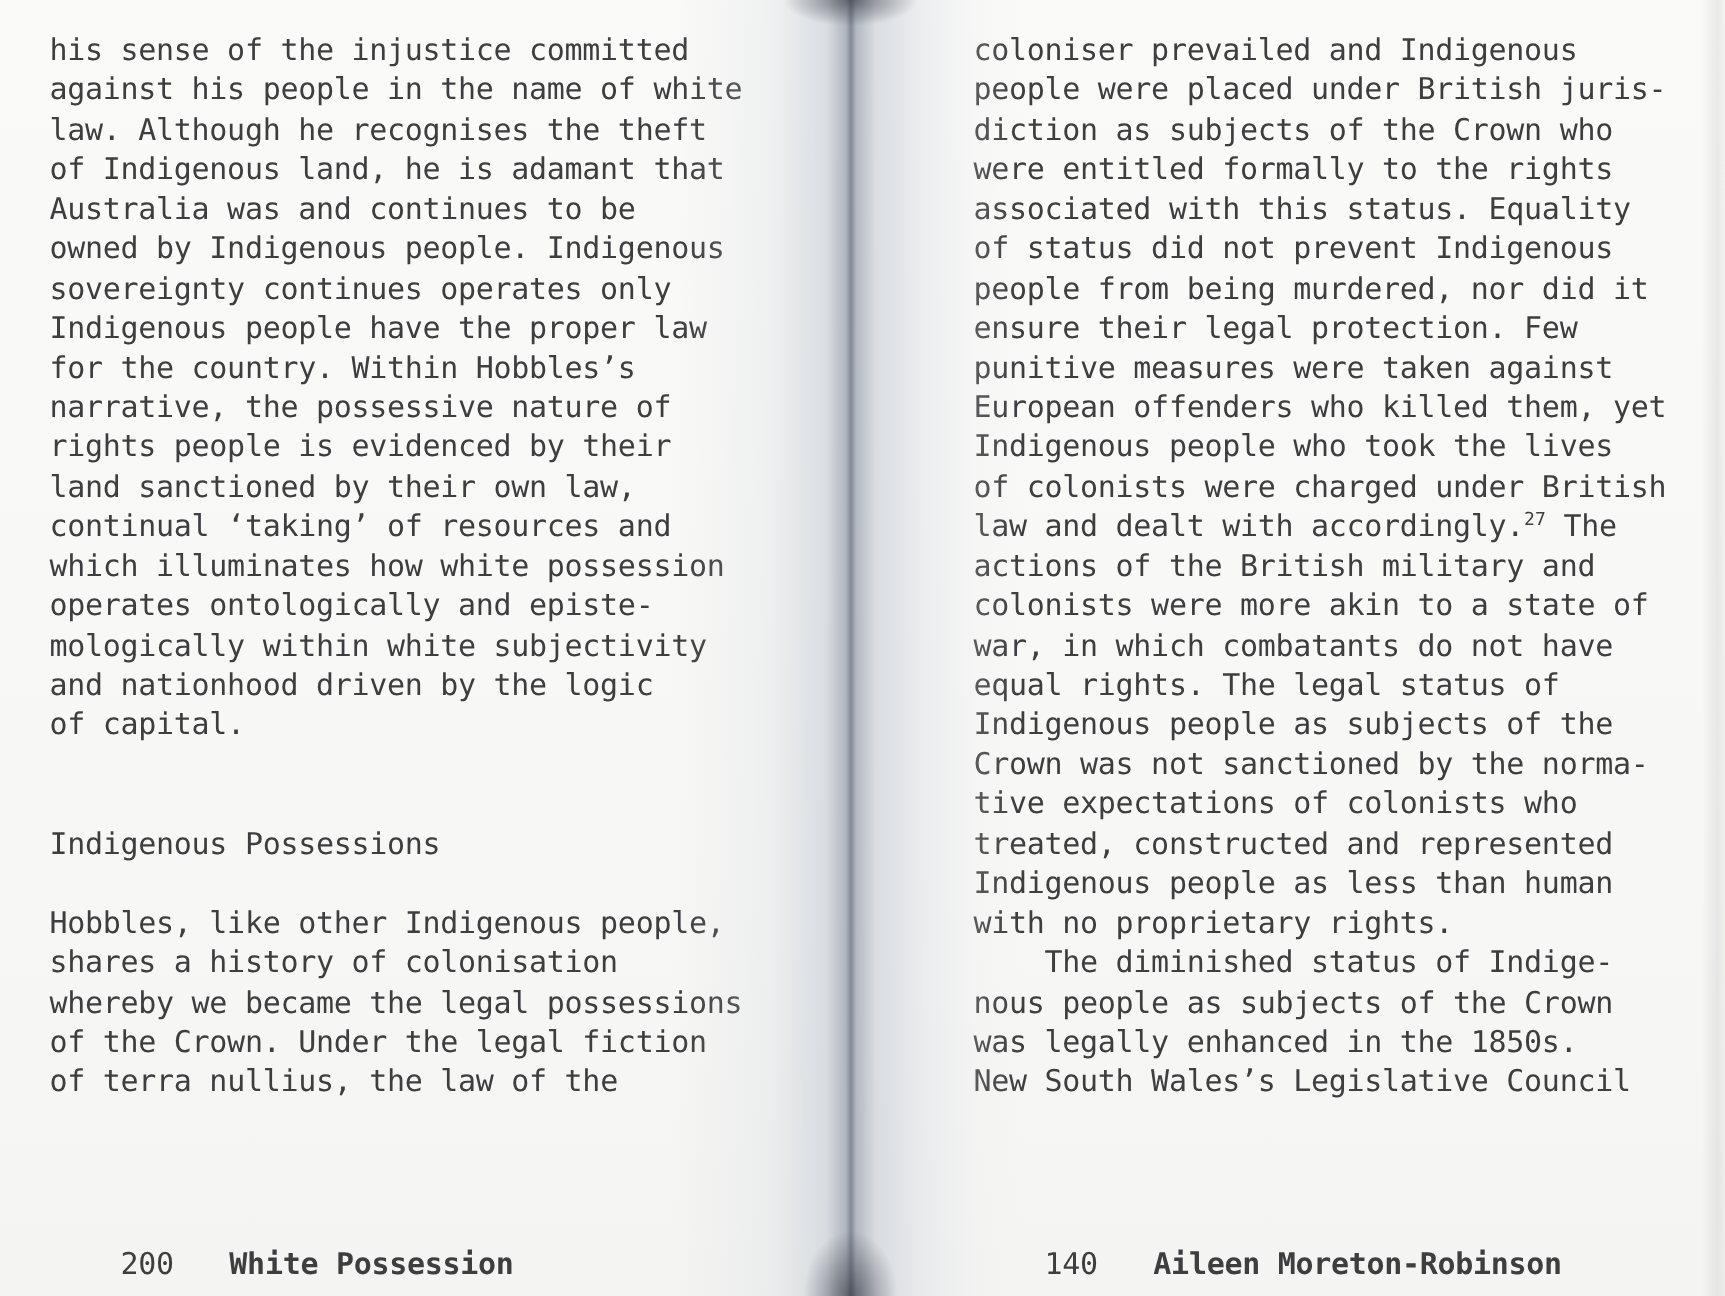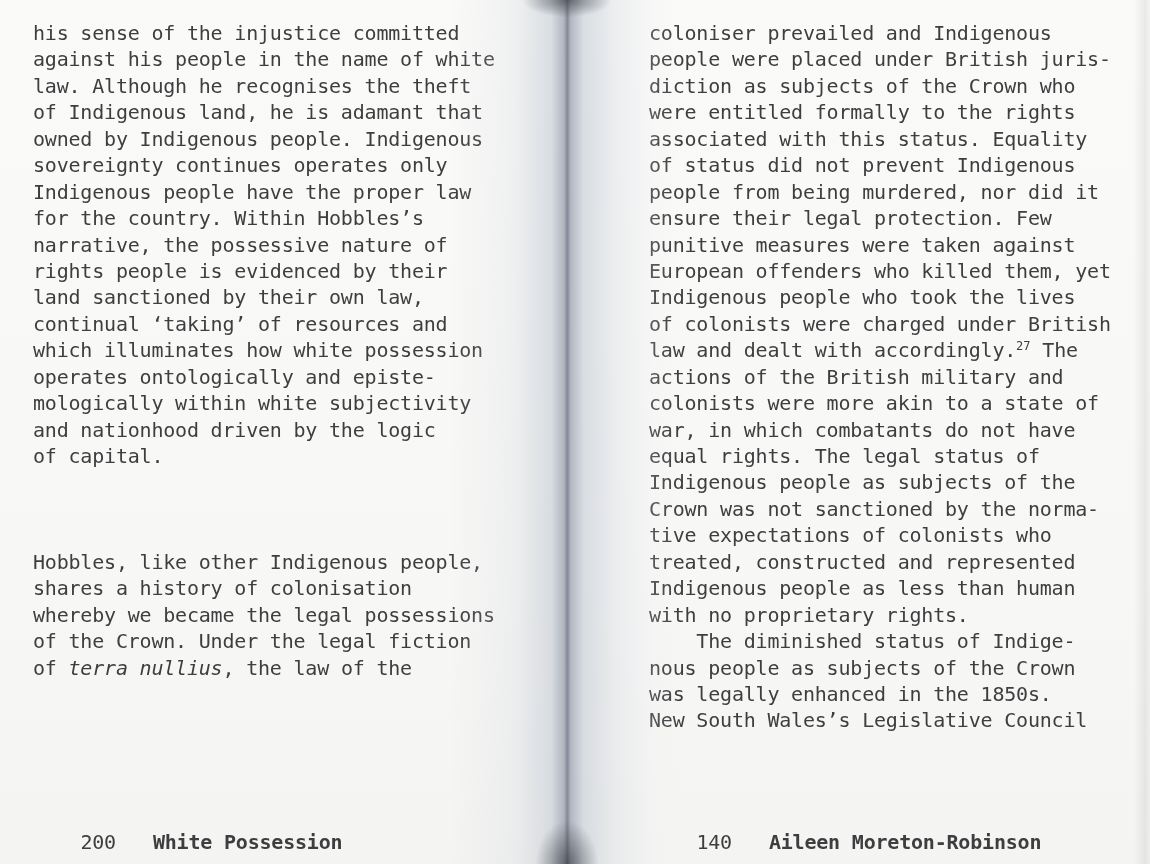--- a/index.html
+++ b/index.html
@@ -116,6 +116,7 @@
       <div class="line"><span>against his people in the name of white</span></div>
       <div class="line"><span>law. Although he recognises the theft</span></div>
       <div class="line"><span>of Indigenous land, he is adamant that</span></div>
+      <div class="line"><span>Australia was and continues to be</span></div>
       <div class="line"><span>owned by Indigenous people. Indigenous</span></div>
       <div class="line"><span>sovereignty continues operates only</span></div>
       <div class="line"><span>Indigenous people have the proper law</span></div>

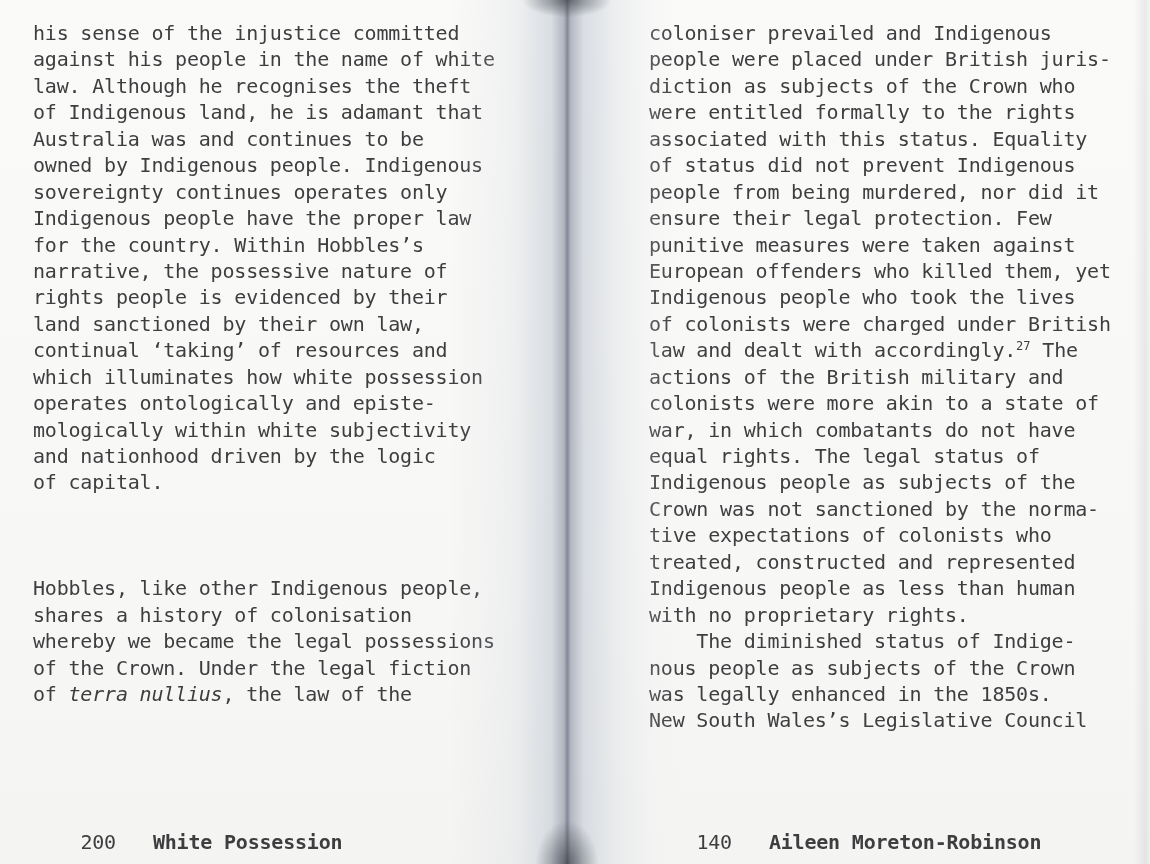--- a/index.html
+++ b/index.html
@@ -132,6 +132,7 @@
       <div class="line"><span>of capital.</span></div>
       <div class="line"><span></span></div>
       <div class="line"><span></span></div>
+      <div class="line"><span>Indigenous Possessions</span></div>
       <div class="line"><span></span></div>
       <div class="line"><span>Hobbles, like other Indigenous people,</span></div>
       <div class="line"><span>shares a history of colonisation</span></div>

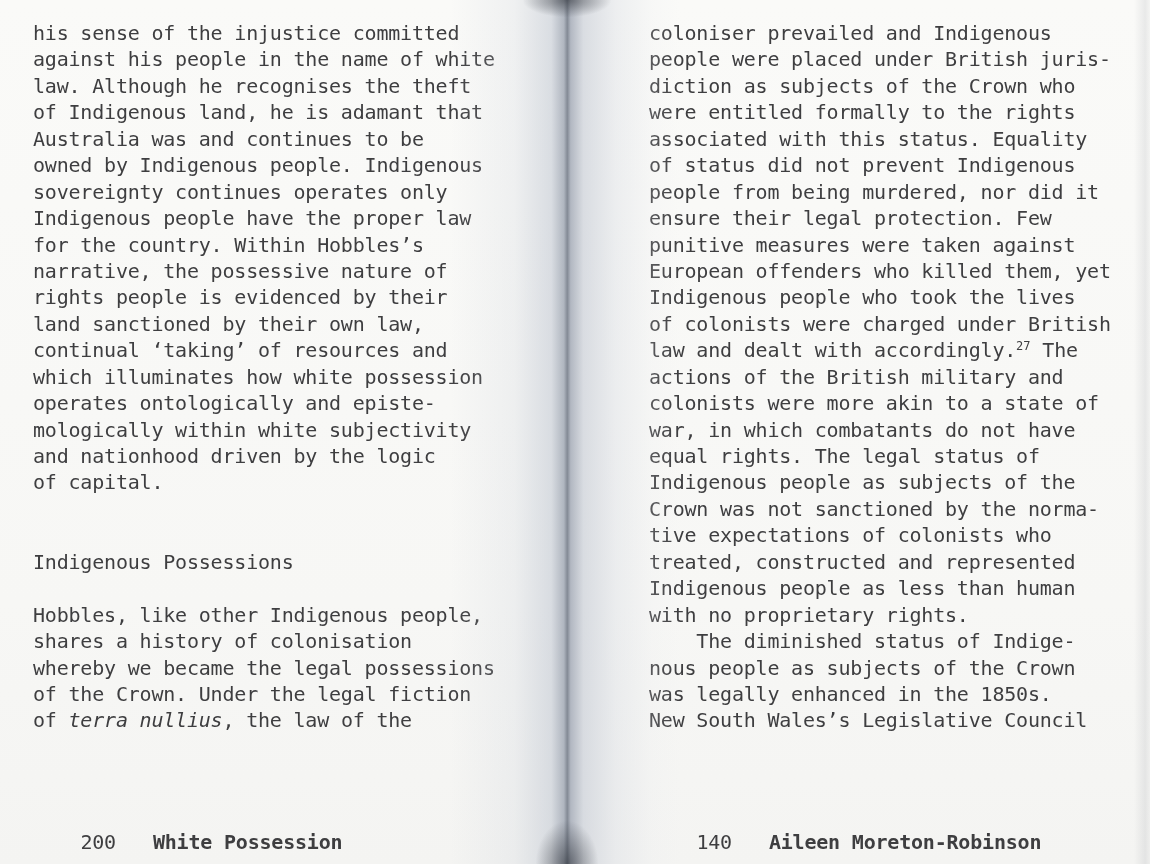--- a/index.html
+++ b/index.html
@@ -36,7 +36,7 @@
     font-size: 20px;
     letter-spacing: -0.2px;
   }
-  .italic { font-style: italic; }
+  .italic { }
   .sup {
     font-size: 12px;
     position: relative;

